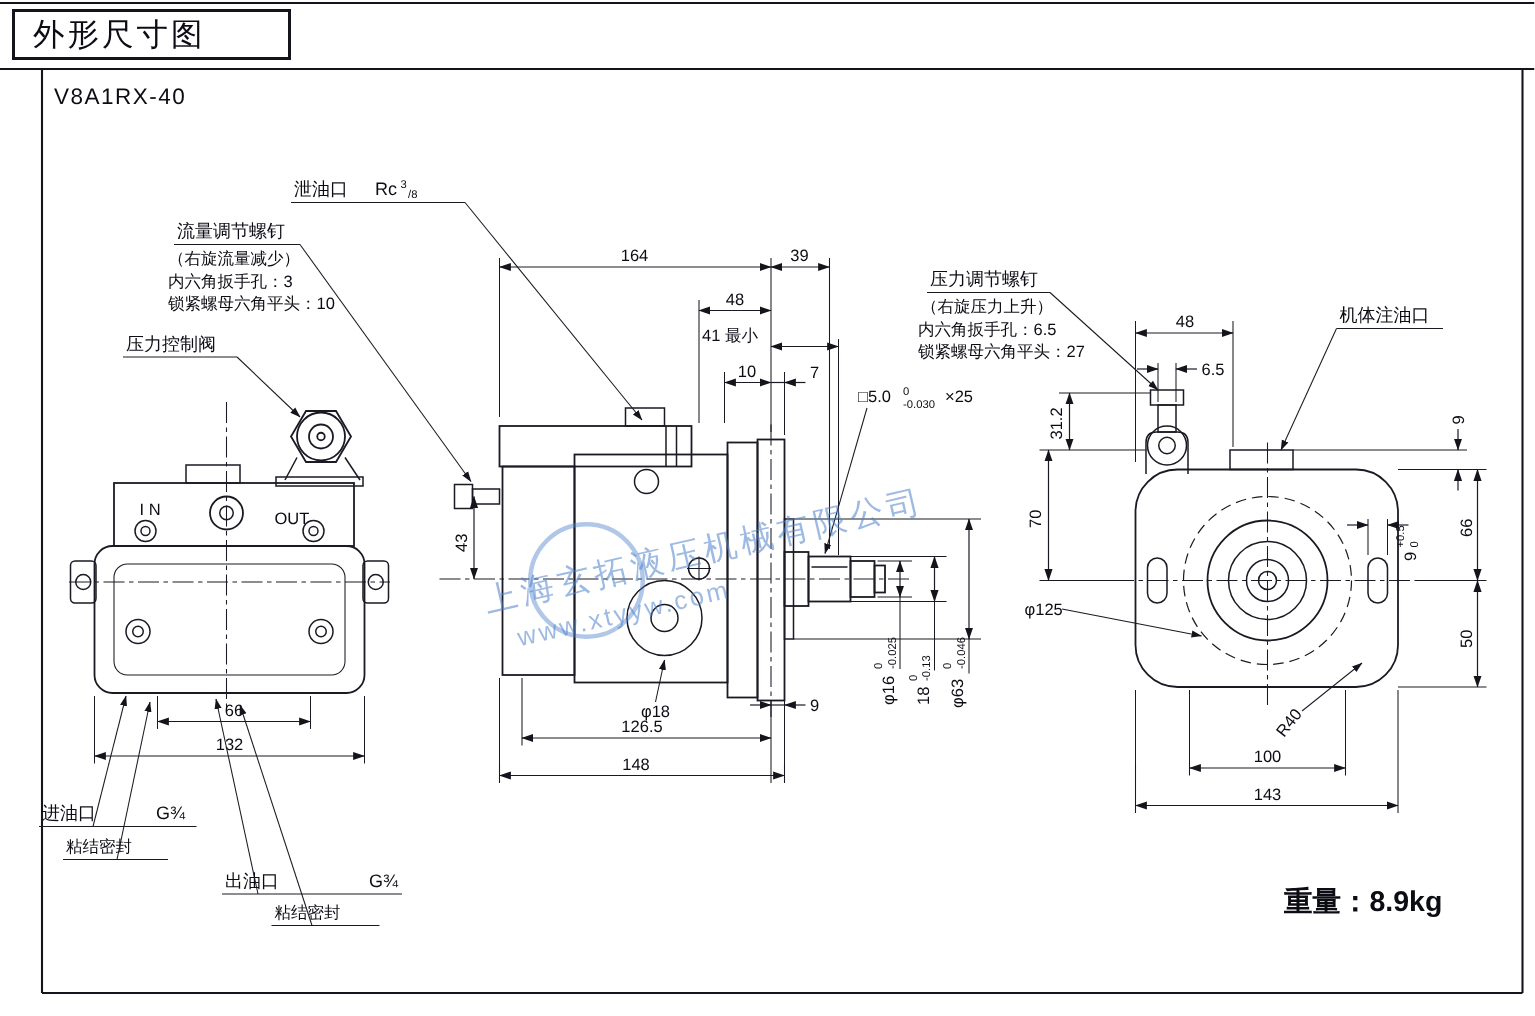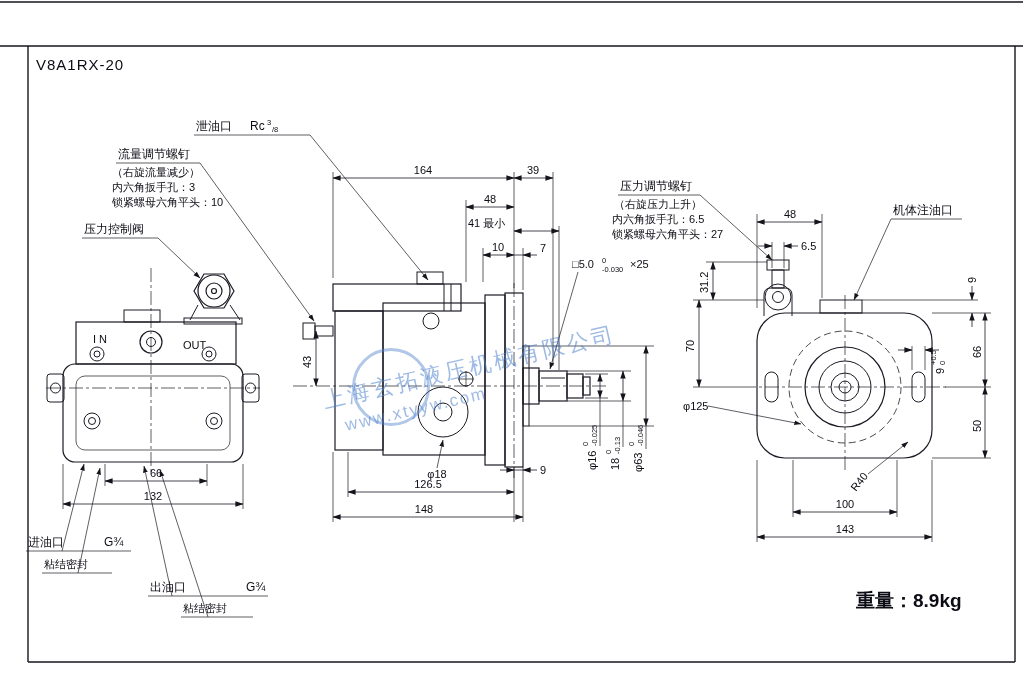--- a/index.html
+++ b/index.html
@@ -344,6 +344,9 @@
   <div class="w2">www.xtyyw.com</div>
 </div>
 
+<div class="title-box">
+  <span>外形尺寸图</span>
+</div>
 <div class="model">V8A1RX-20</div>
 <div class="weight">重量：8.9kg</div>
 

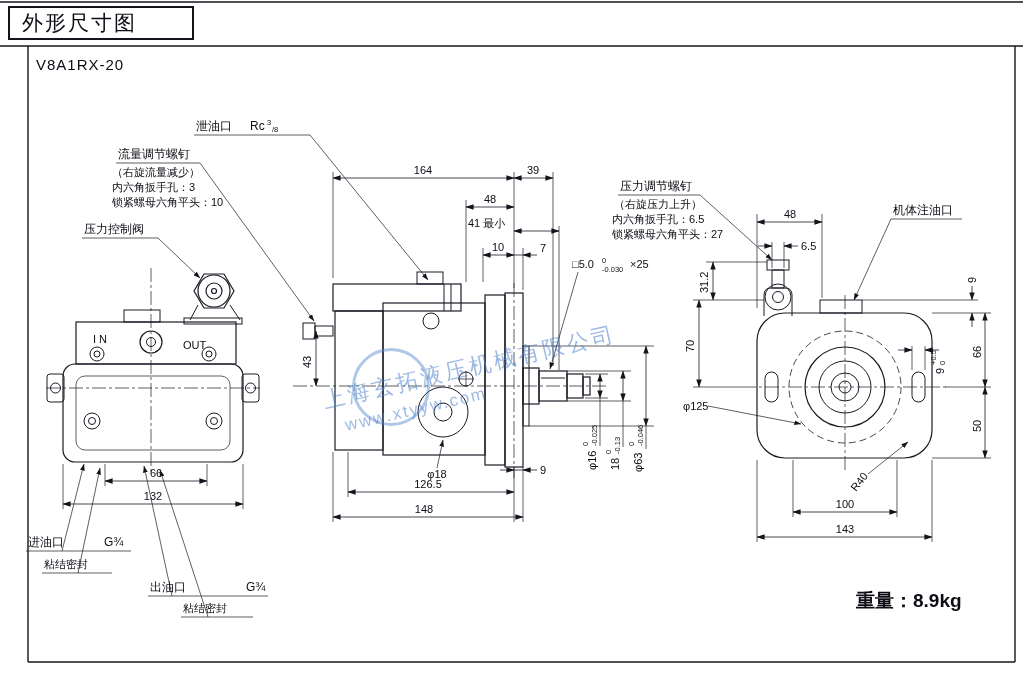--- a/index.html
+++ b/index.html
@@ -347,7 +347,7 @@
 <div class="title-box">
   <span>外形尺寸图</span>
 </div>
-<div class="model">V8A1RX-20</div>
+<div class="model">V8A1RX-40</div>
 <div class="weight">重量：8.9kg</div>
 
 </div>

